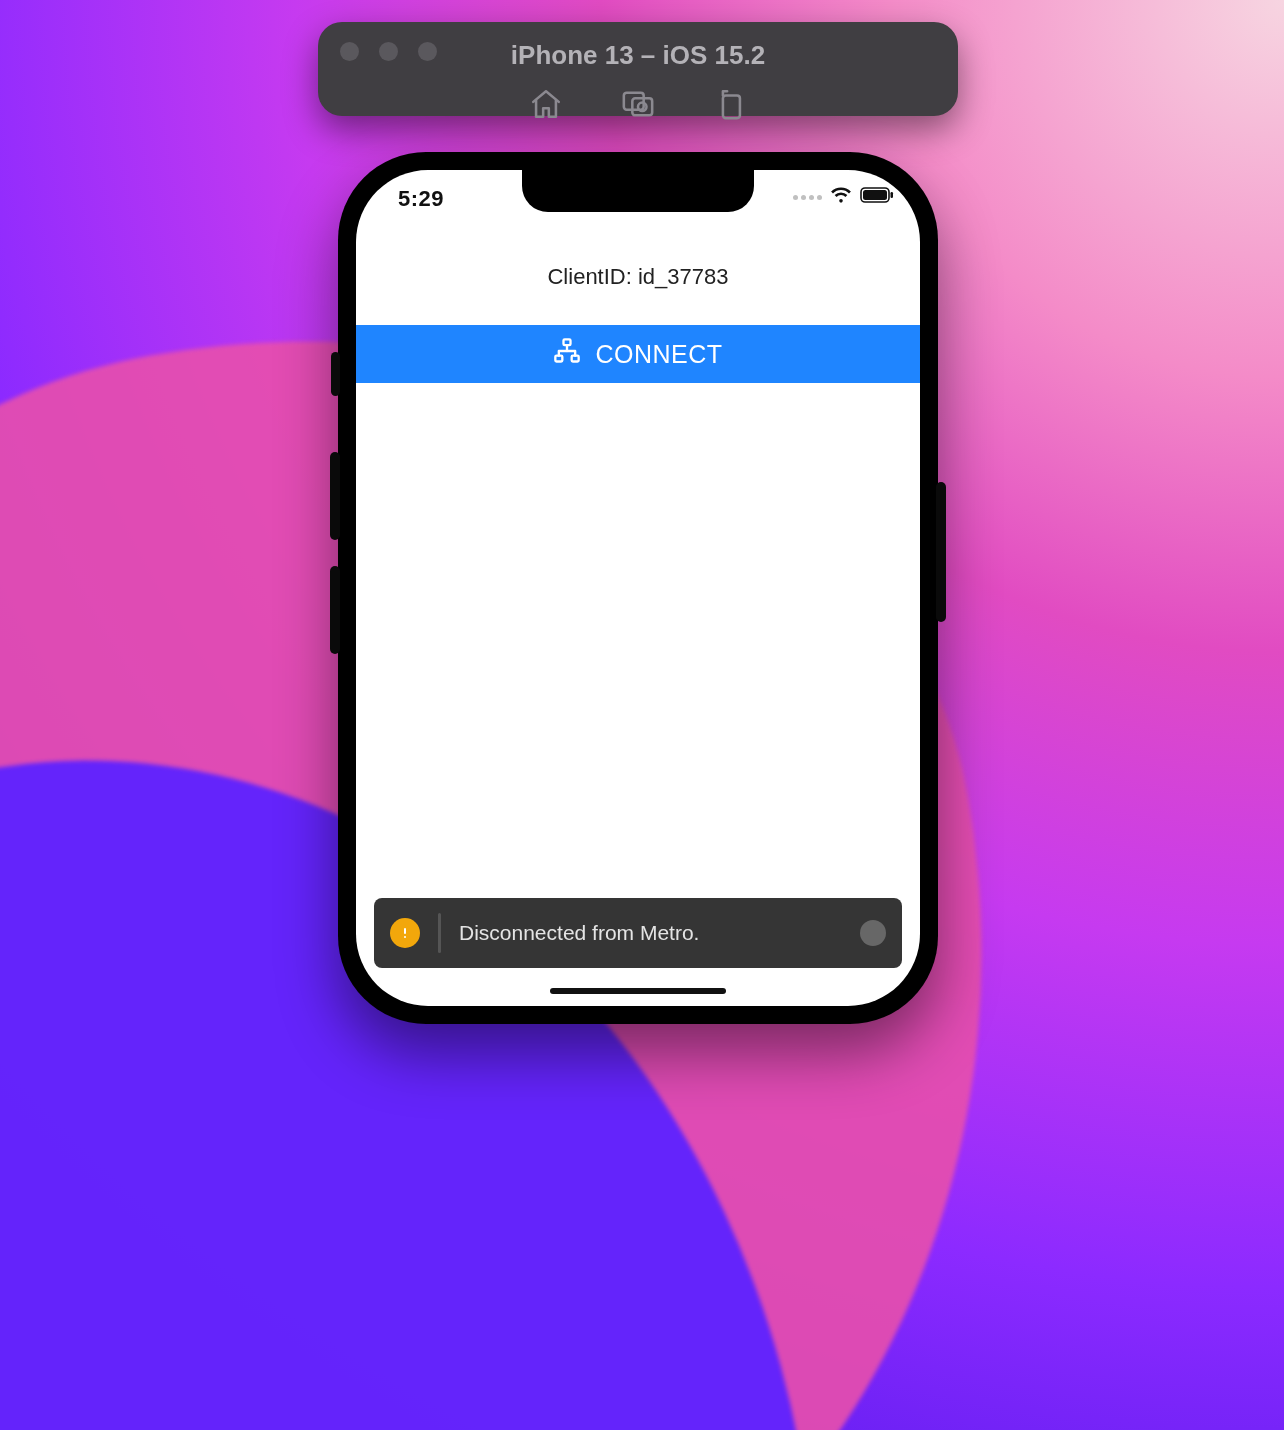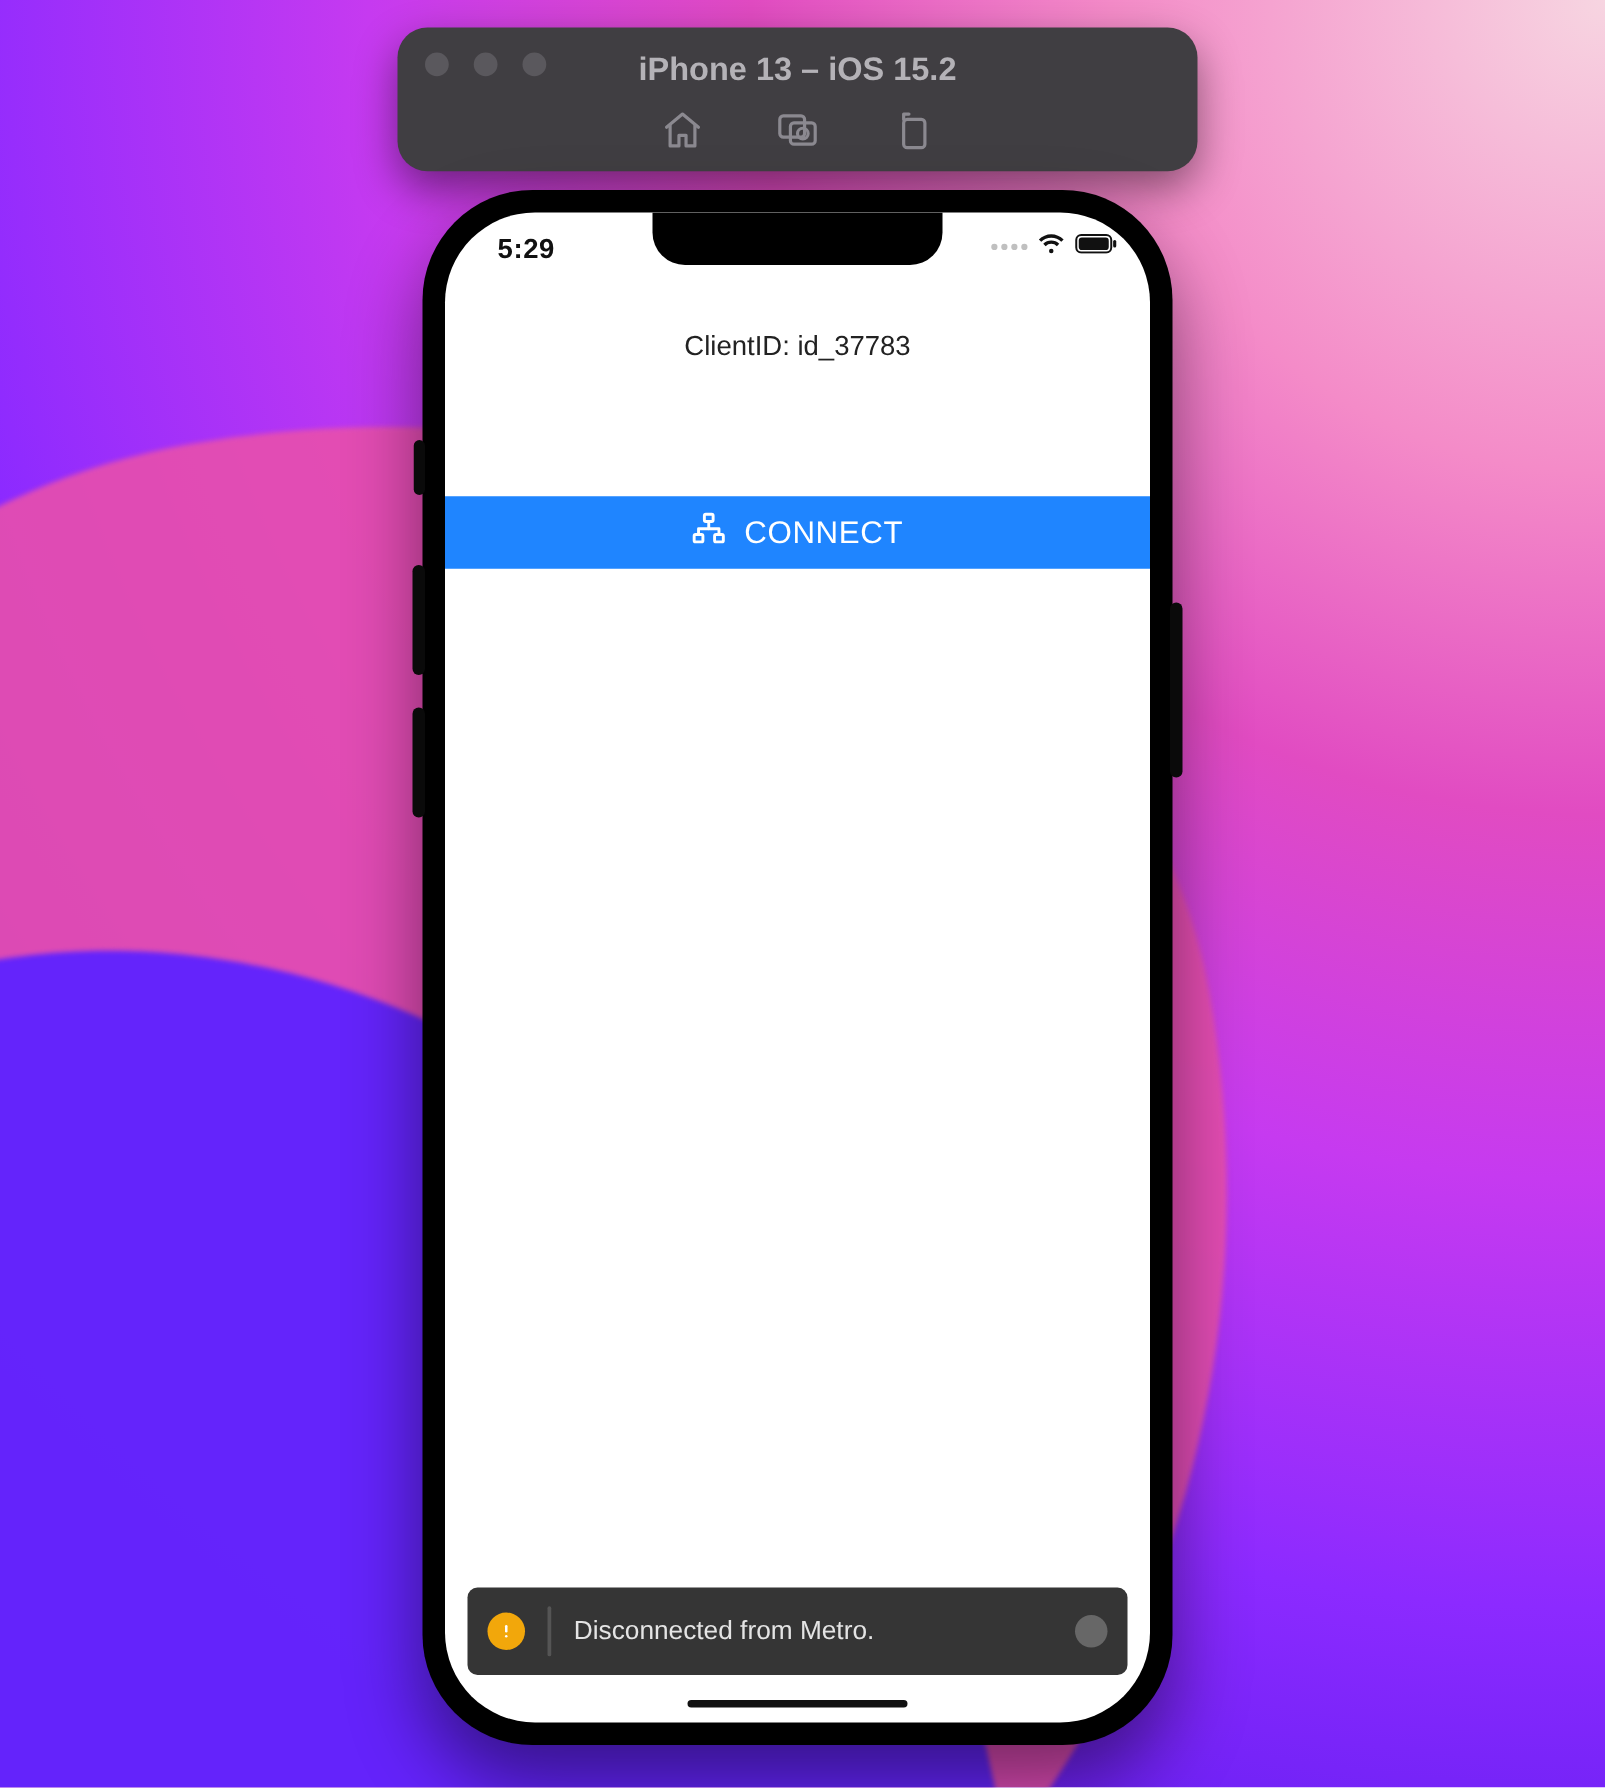--- a/index.html
+++ b/index.html
@@ -38,7 +38,7 @@
     .sim-panel {
       position: absolute;
       left: 318px; top: 22px;
-      width: 640px; height: 115px;
+      width: 640px; height: 94px;
       background: #403e42;
       border-radius: 24px;
       box-shadow: 0 14px 34px rgba(0,0,0,0.45);

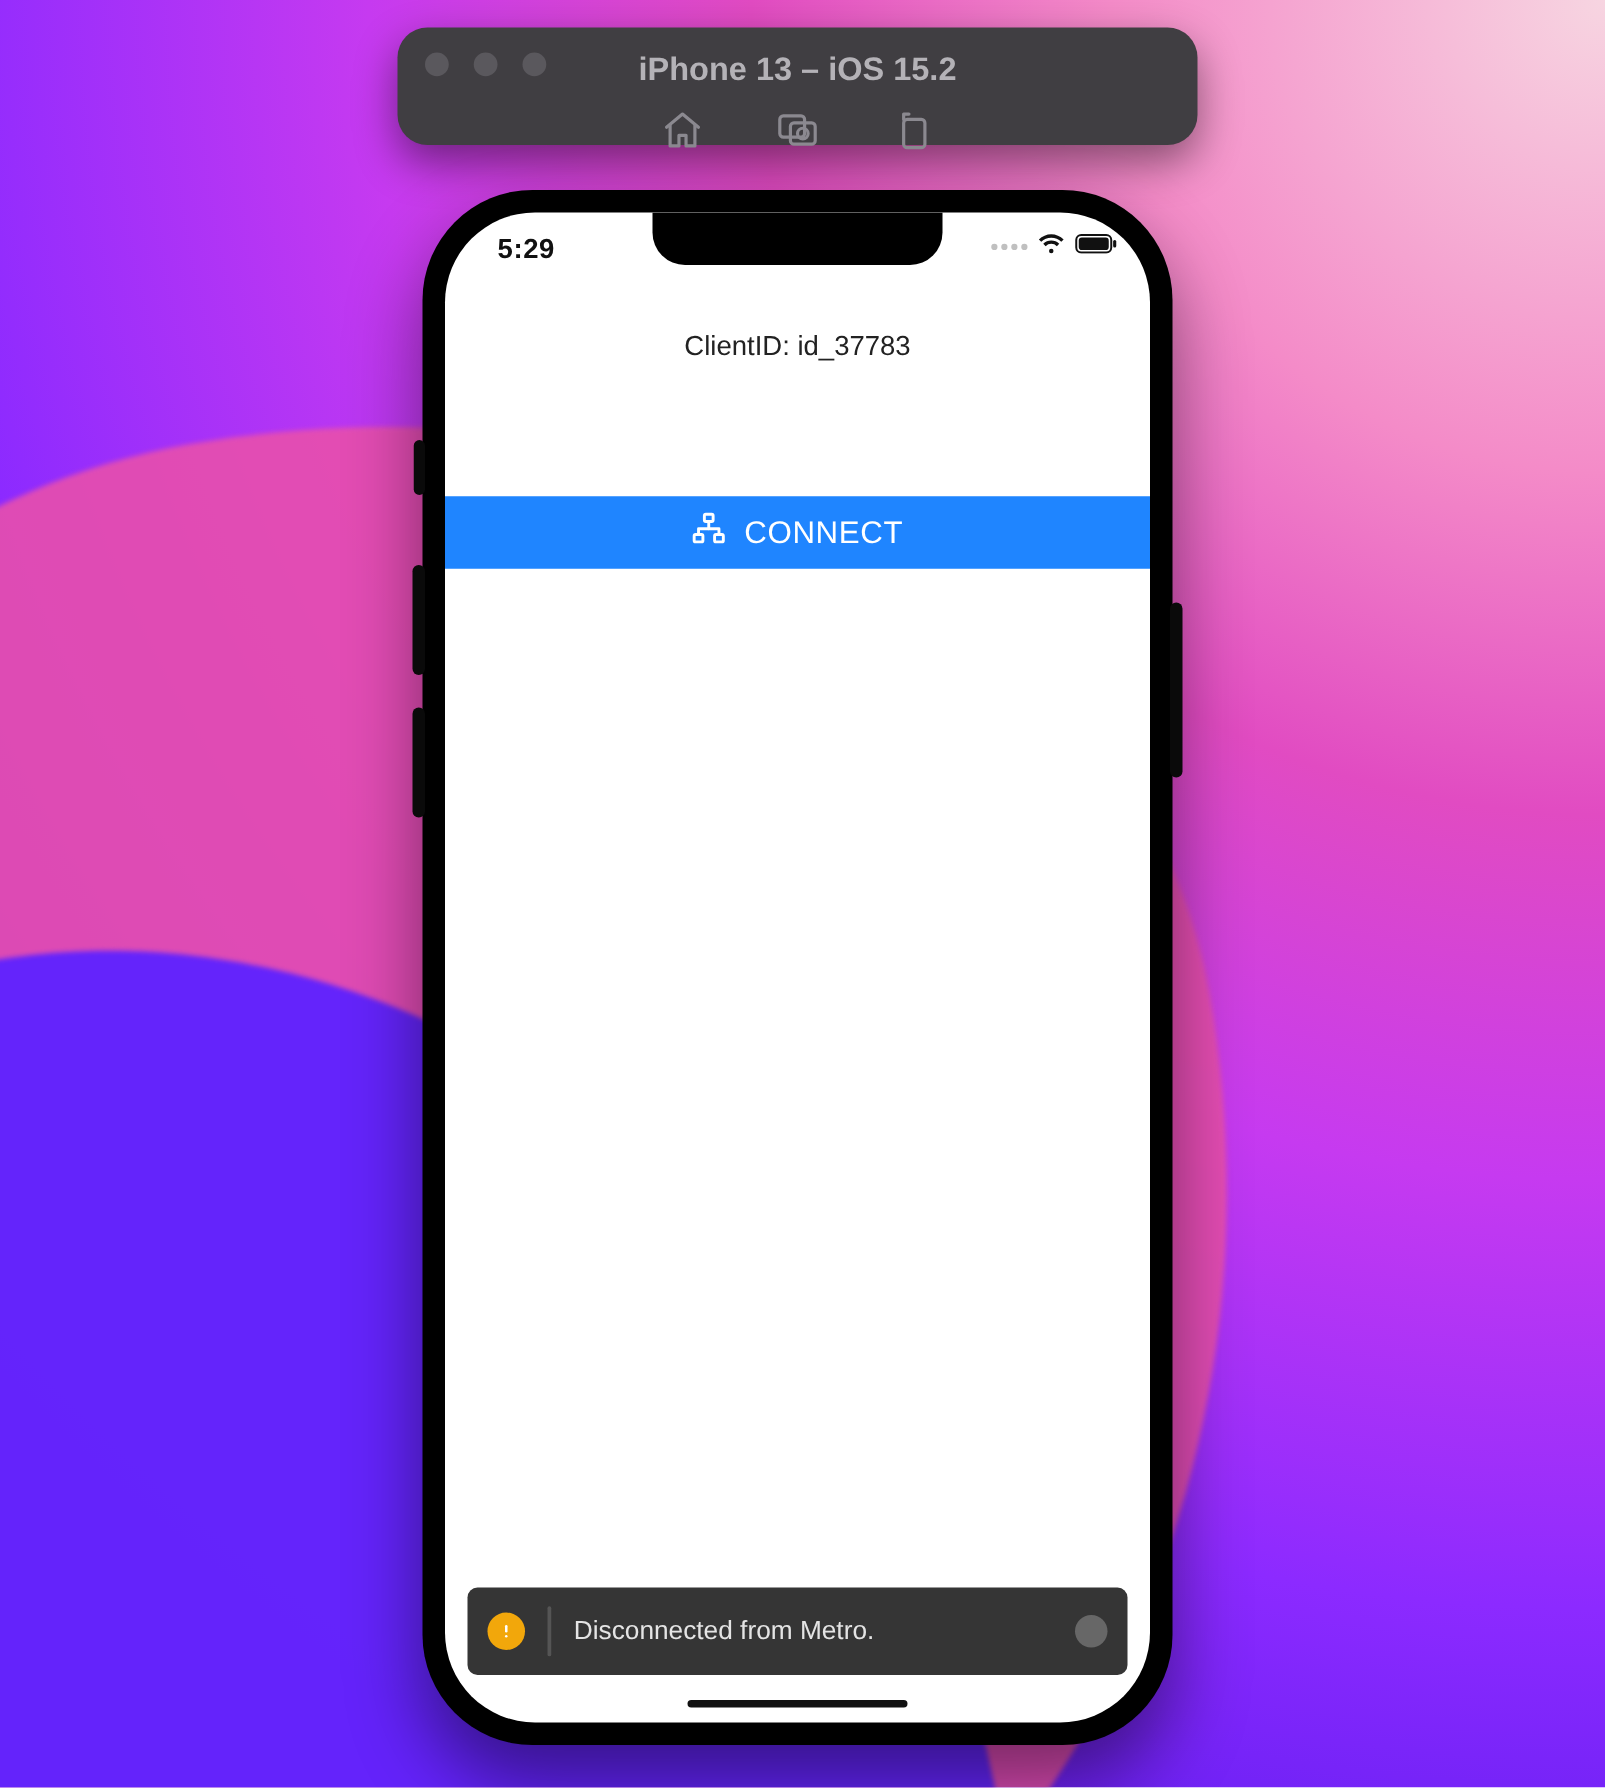--- a/index.html
+++ b/index.html
@@ -54,7 +54,7 @@
     .phone {
       position: absolute;
       left: 338px; top: 152px;
-      width: 600px; height: 1244px;
+      width: 600px; height: 872px;
       background: #000;
       border-radius: 88px;
       box-shadow: 0 30px 60px rgba(0,0,0,0.45);

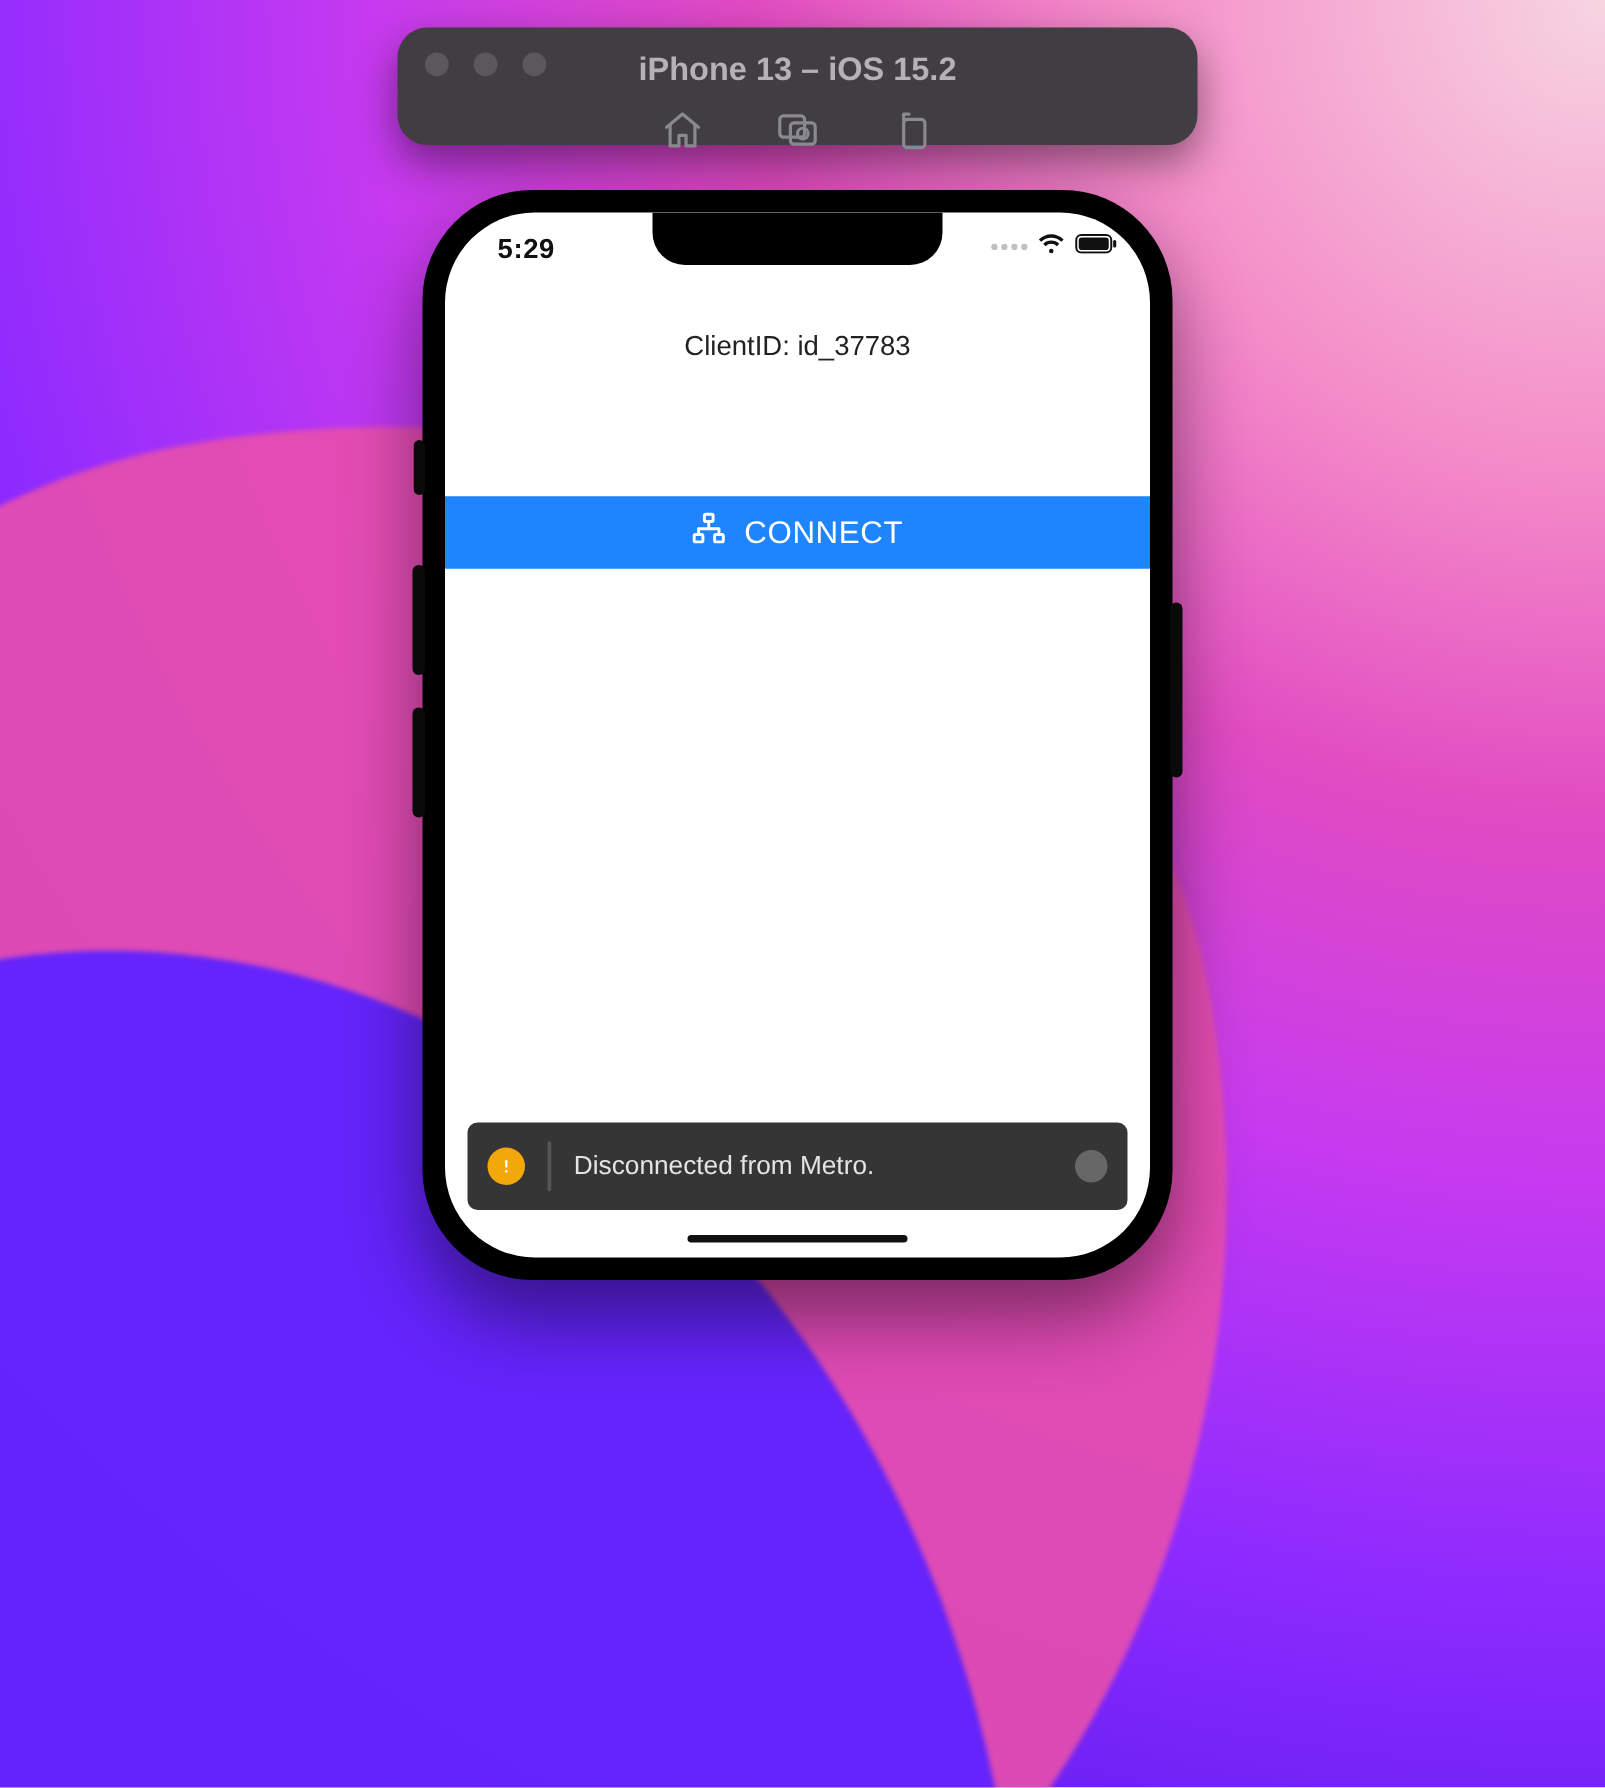--- a/index.html
+++ b/index.html
@@ -94,7 +94,7 @@
     .app { position:absolute; top:60px; left:0; right:0; bottom:0; }
     .client-id { text-align:center; margin-top:34px; font-size:22px; color:#222; font-weight:500; }
     .connect-btn {
-      margin-top:107px;
+      margin-top:35px;
       width:100%; height:58px;
       background:#1f85ff;
       display:flex; align-items:center; justify-content:center; gap:14px;

